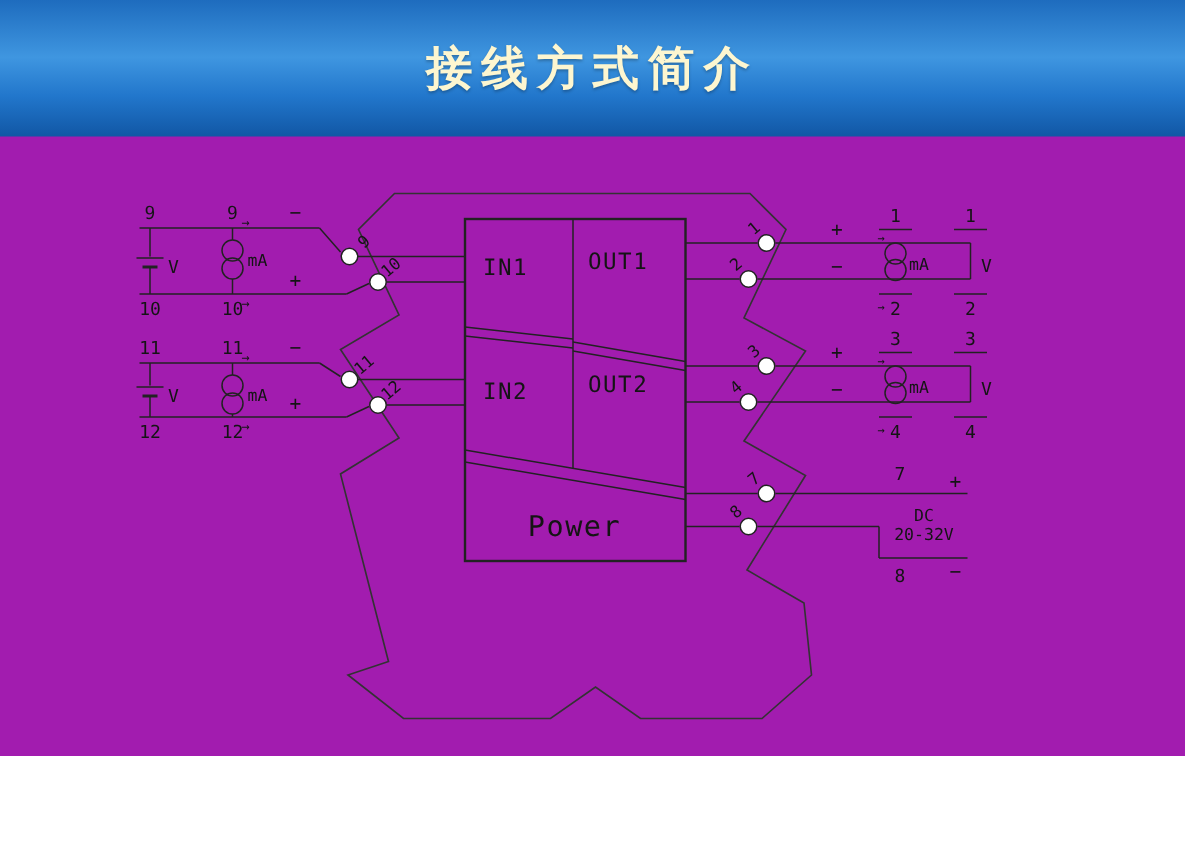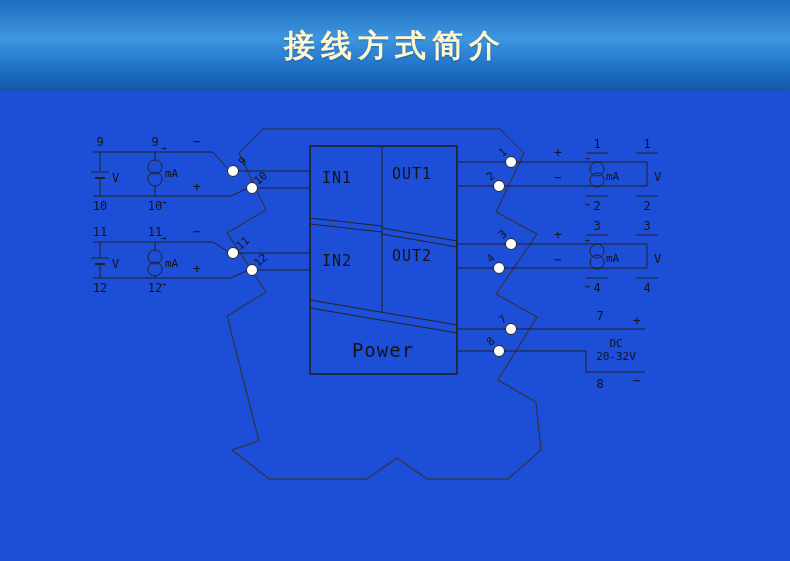--- a/index.html
+++ b/index.html
@@ -3,7 +3,7 @@
 <meta charset="utf-8">
 <style>
   html,body{margin:0;padding:0;background:#fff;}
-  .page{position:relative;width:790px;height:561px;overflow:hidden;background:#1d4ed8;
+  .page{position:relative;width:790px;height:504px;overflow:hidden;background:#a21caf;
         font-family:"DejaVu Sans",sans-serif;}
   .header{position:absolute;top:0;left:0;width:790px;height:91px;
           background:linear-gradient(180deg,#1e6cbe 0%,#3f96e0 42%,#2277cc 70%,#1157a5 100%);

